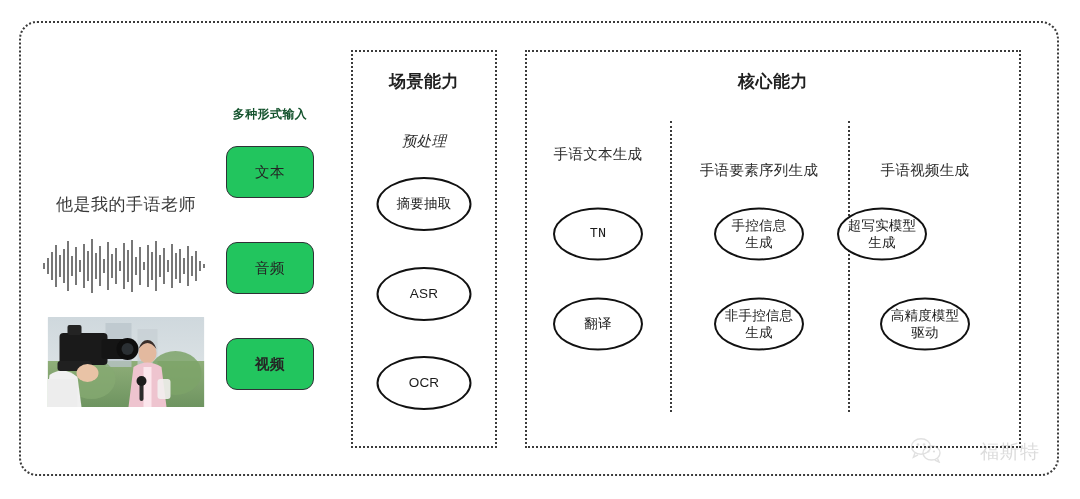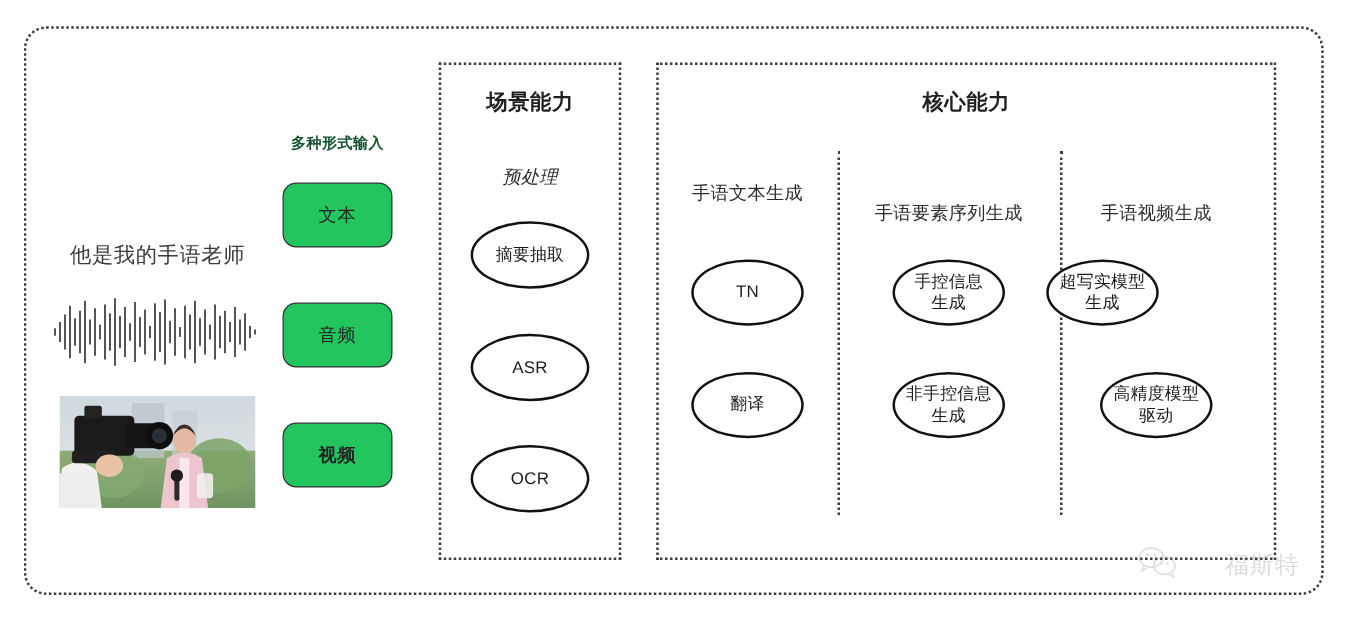--- a/index.html
+++ b/index.html
@@ -284,7 +284,7 @@
   <div class="v-divider div-2"></div>
 
   <div class="col-head head-c1">手语文本生成</div>
-  <div class="node w88" style="left:598px; top:234px;">TN</div>
+  <div class="node w88" style="left:598px; top:234px;font-family:Liberation Mono, monospace;">TN</div>
   <div class="node w88" style="left:598px; top:324px;">翻译</div>
 
   <div class="col-head head-c2">手语要素序列生成</div>

